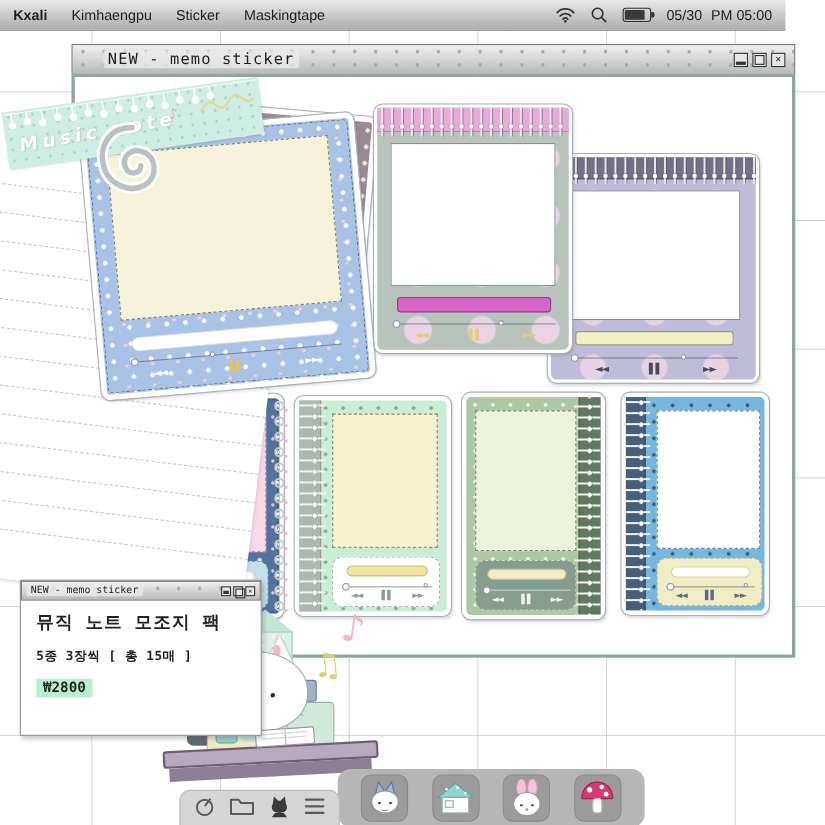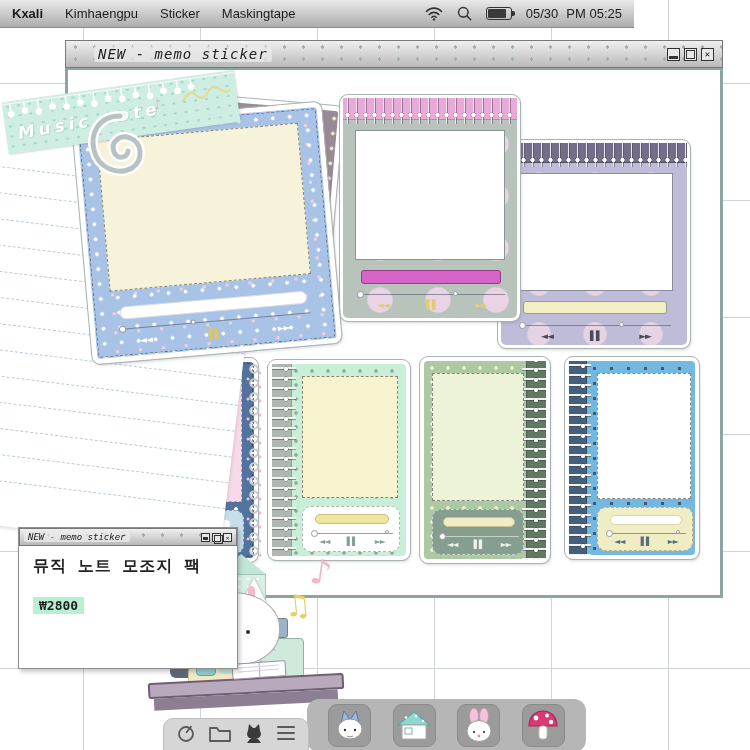--- a/index.html
+++ b/index.html
@@ -16,7 +16,7 @@
   }
   
   .menubar{
-    position:absolute; left:0; top:0; width:634px; height:28px;
+    position:absolute; left:0; top:0; width:714px; height:28px;
     background:linear-gradient(#e9e9e9,#adadad);
     border-bottom:1px solid #8a8a8a;
     display:flex; align-items:center; justify-content:space-between;

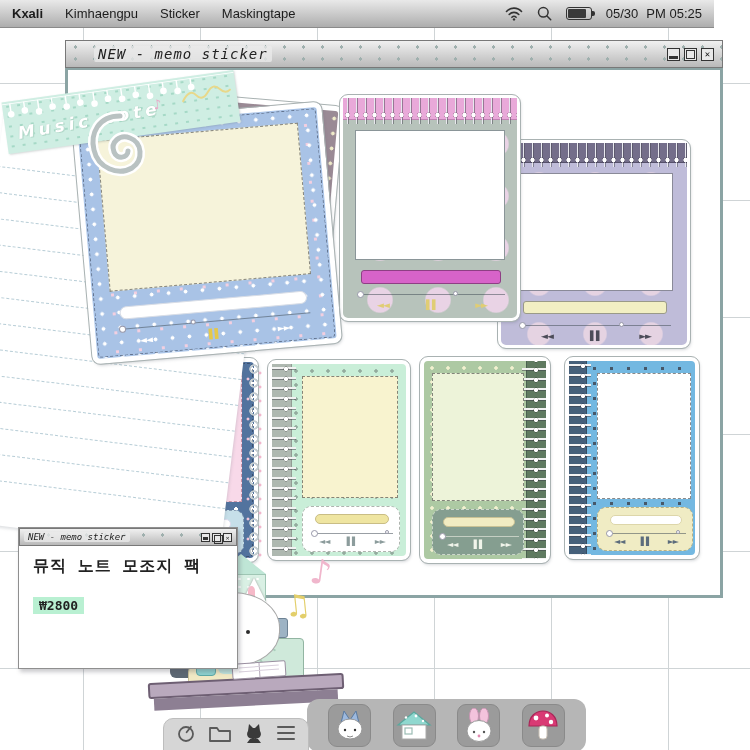--- a/index.html
+++ b/index.html
@@ -138,7 +138,7 @@
     <span class="battery"></span>
     <span class="clock">
       <span>05/30</span>
-      <span>PM 05:25</span>
+      <span>PM 05:00</span>
     </span>
   </div>
 </div>

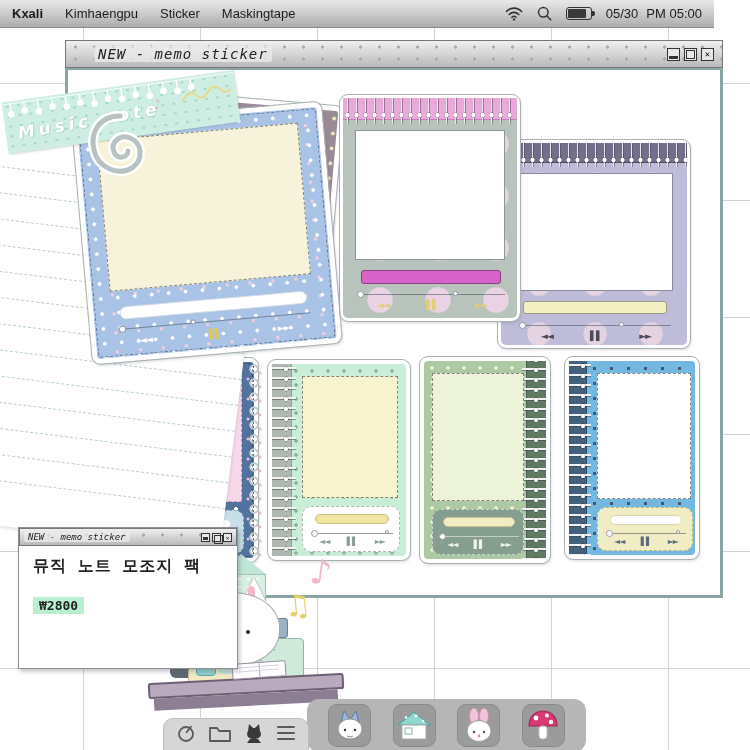--- a/index.html
+++ b/index.html
@@ -44,7 +44,7 @@
     display:flex; align-items:center; justify-content:space-between;
   }
   .win-title{ font-family:"DejaVu Sans Mono", monospace; color:#222; letter-spacing:1px;
-    background:rgba(235,235,235,.75); padding:0 4px; border-radius:2px;font-style:italic; }
+    background:rgba(235,235,235,.75); padding:0 4px; border-radius:2px; }
   .win-buttons{ display:flex; gap:4px; }
   .wbtn{ width:13px; height:13px; border:1.5px solid #333; background:#e8e8e8;
     position:relative; font-size:9px; line-height:10px; text-align:center; color:#222;

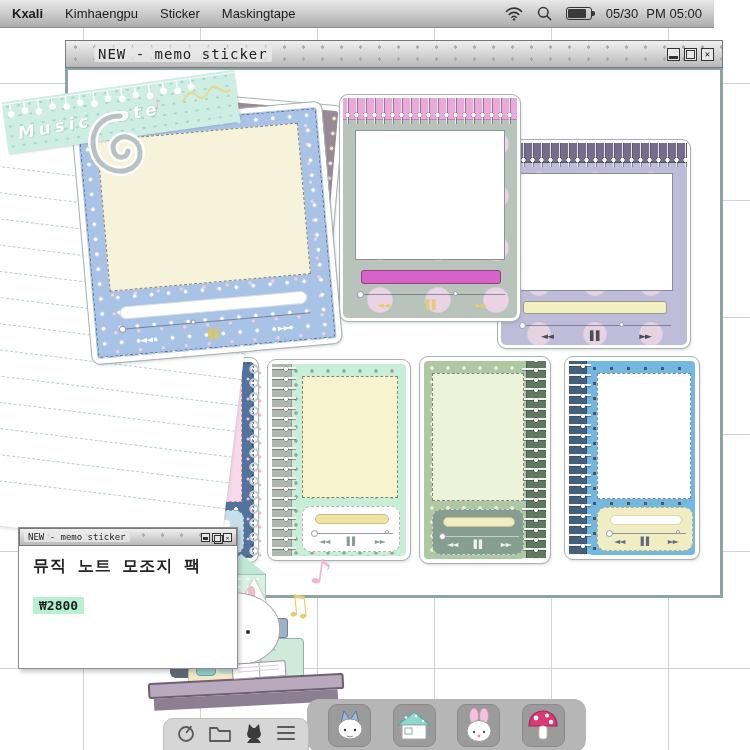--- a/index.html
+++ b/index.html
@@ -342,6 +342,7 @@
   </div>
   <div class="info-body">
     <div class="info-product">뮤직 노트 모조지 팩</div>
+    <div class="info-line">5종 3장씩 [ 총 15매 ]</div>
     <span class="info-price">₩2800</span>
   </div>
 </div>

